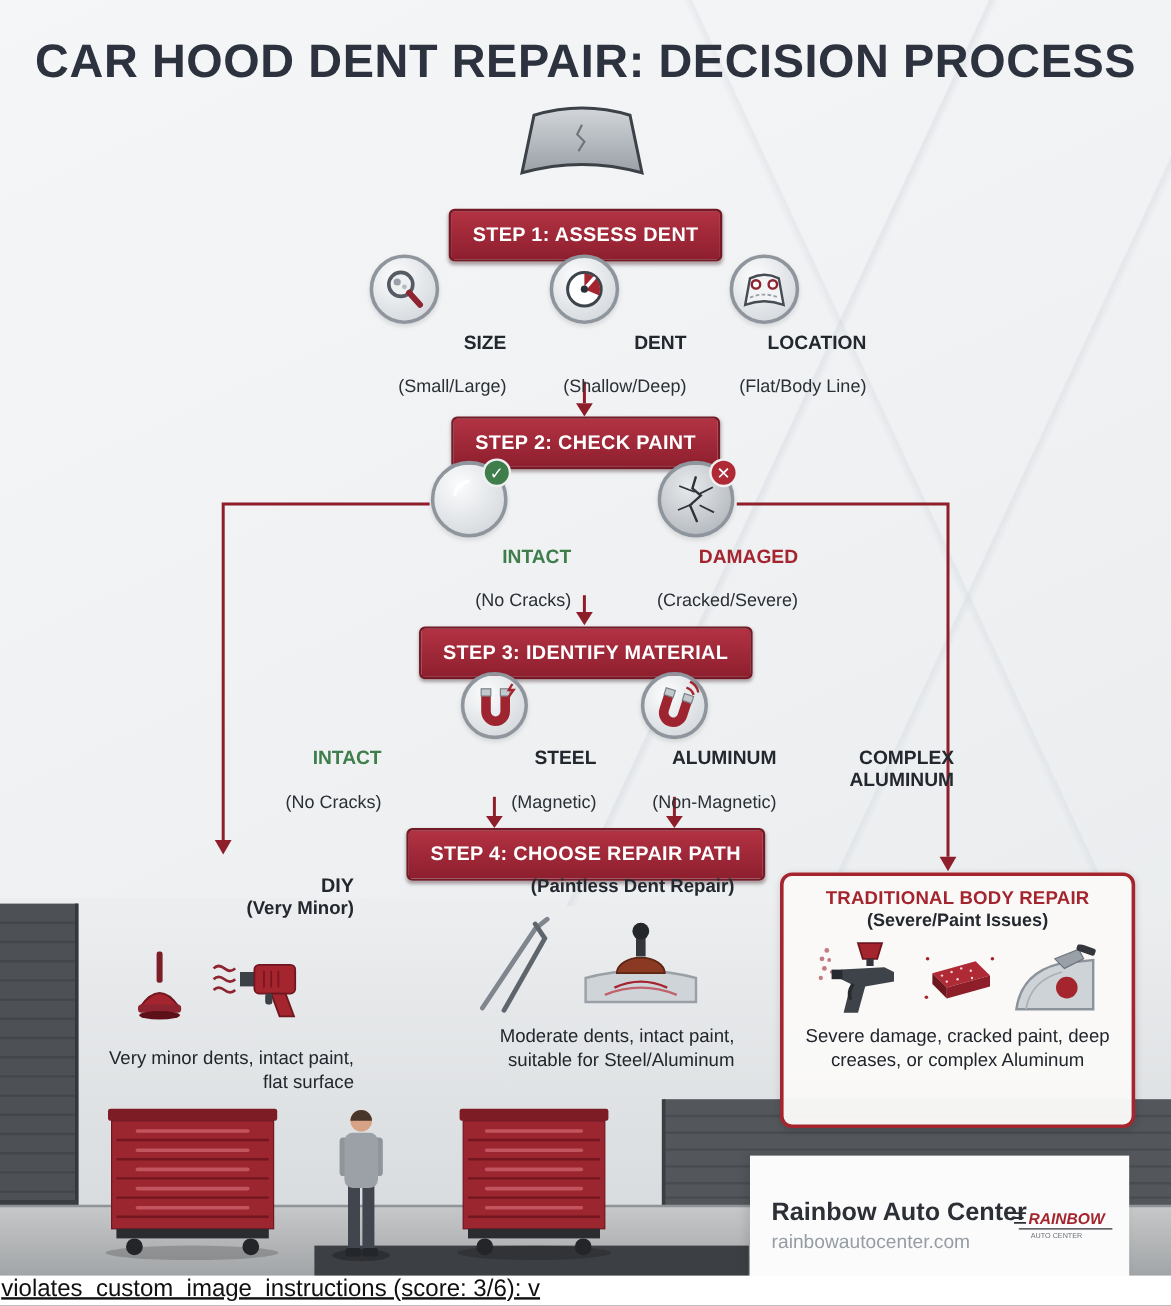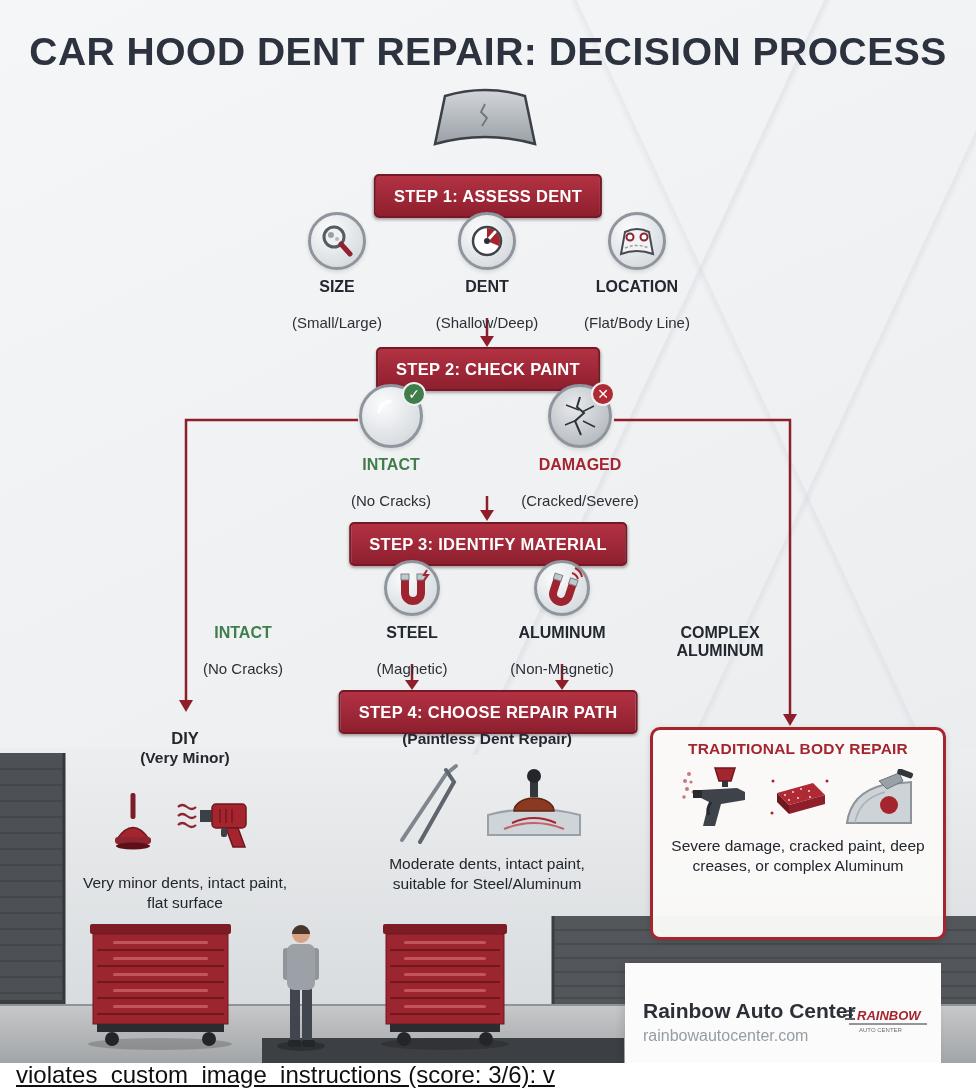--- a/index.html
+++ b/index.html
@@ -18,7 +18,7 @@
     border:2px solid #731a26;border-radius:5px;color:#fff;font-weight:700;font-size:16.5px;letter-spacing:.3px;
     box-shadow:0 2px 3px rgba(40,10,14,.35);z-index:2}
   .b1{top:174px}.b2{top:347px}.b3{top:522px}.b4{top:690px}
-  .col{position:absolute;text-align:center;z-index:2}
+  .col{position:absolute;text-align:right;z-index:2}
   .s1c1{left:252px;top:212px;width:170px}.s1c2{left:402px;top:212px;width:170px}.s1c3{left:552px;top:212px;width:170px}
   .s2c1{left:306px;top:384px;width:170px}.s2c2{left:495px;top:384px;width:170px}
   .s3c1{left:327px;top:560px;width:170px}.s3c2{left:477px;top:560px;width:170px}

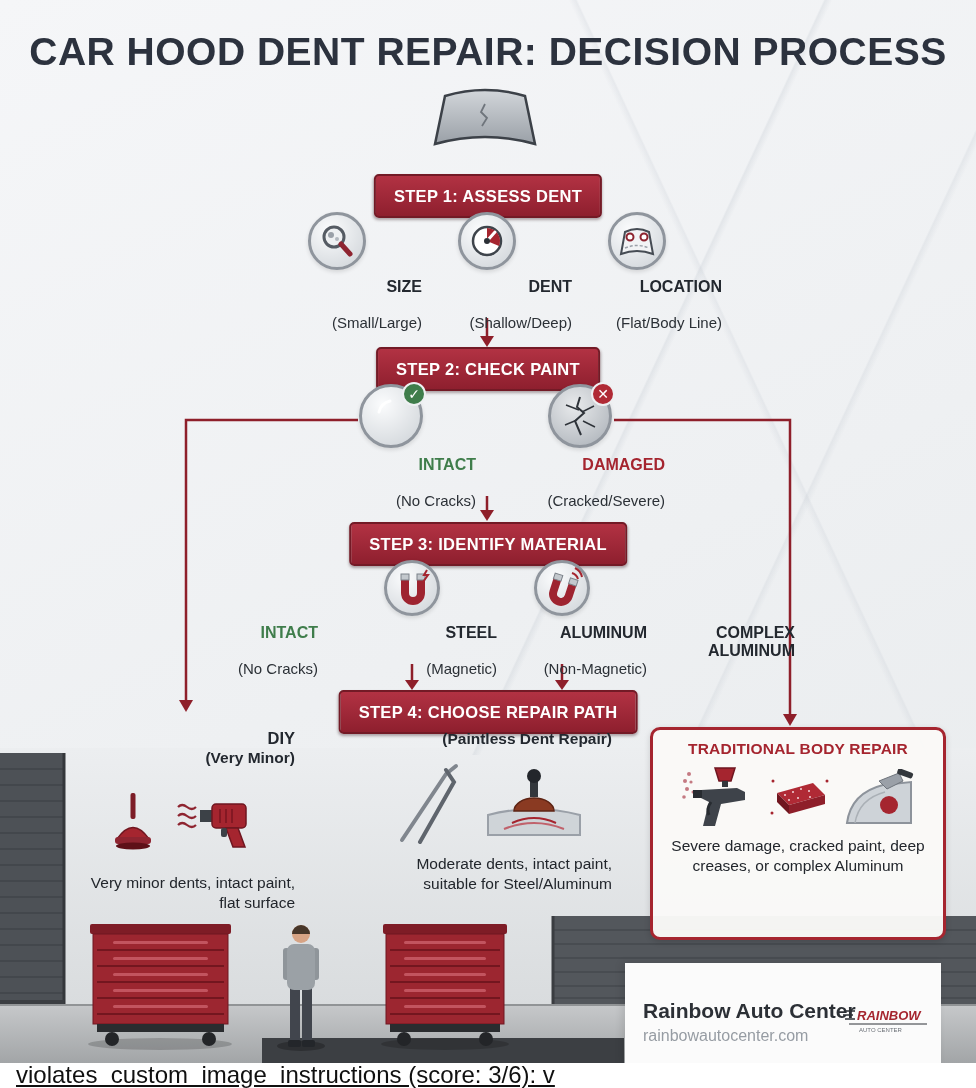--- a/index.html
+++ b/index.html
@@ -354,6 +354,7 @@
 
   <div class="trad">
     <div class="t-title">TRADITIONAL BODY REPAIR</div>
+    <div class="t-sub">(Severe/Paint Issues)</div>
     <div class="icons">
       <svg width="74" height="64" viewBox="0 0 74 64">
         <g fill="#c47a82">

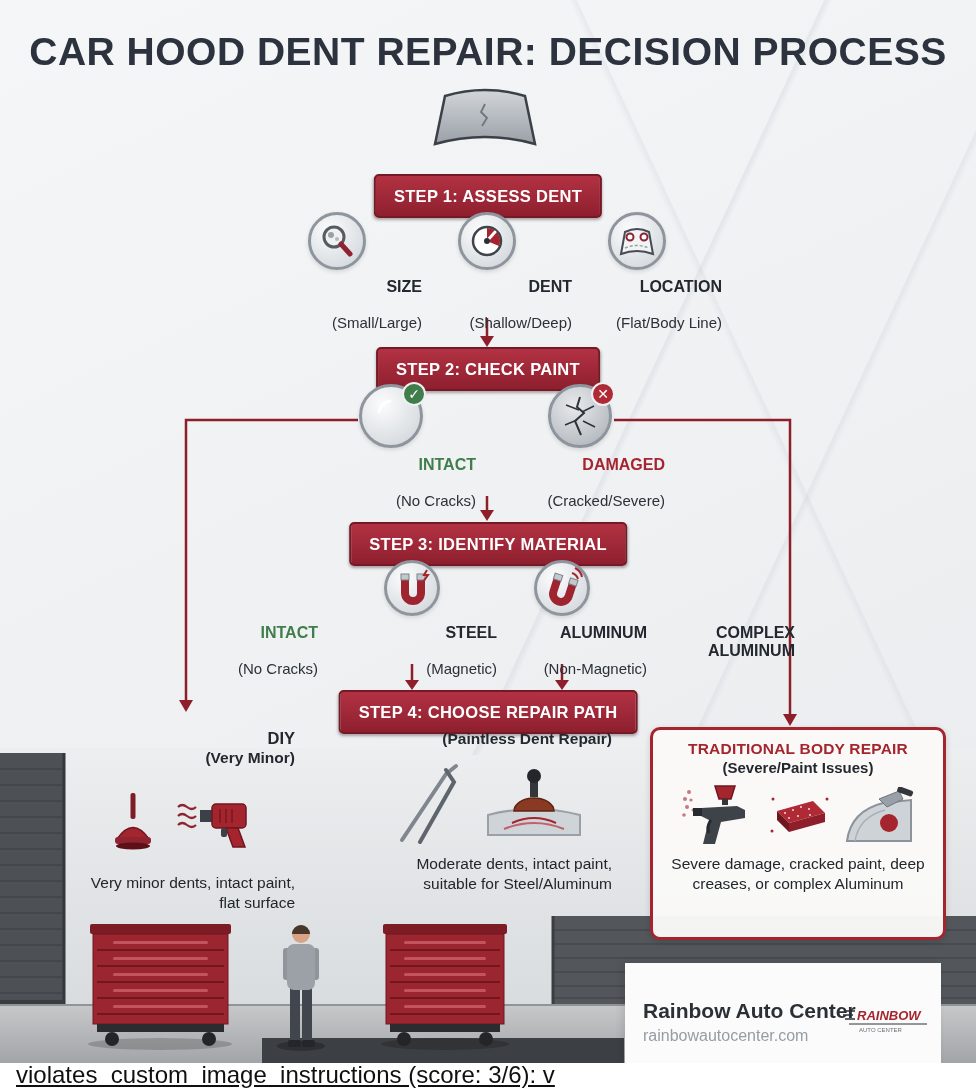--- a/index.html
+++ b/index.html
@@ -52,8 +52,8 @@
   .brand{position:absolute;left:18px;top:36px;font-size:21px;font-weight:700;color:#2c3036}
   .site{position:absolute;left:18px;top:64px;font-size:16px;color:#969ca3}
   .logo{position:absolute;right:8px;top:40px;width:90px}
-  .caption{position:absolute;left:0;top:1063px;width:976px;height:25px;background:#fff;z-index:5;font-size:24px;
-    color:#101010;text-decoration:underline;white-space:pre;line-height:23px;padding-left:16px;overflow:hidden}
+  .caption{position:absolute;left:0;top:1063px;width:976px;height:25px;background:#fff;z-index:5;font-size:20px;
+    color:#101010;text-decoration:underline;white-space:pre;line-height:23px;padding-left:1px;overflow:hidden}
 </style>
 </head>
 <body>

